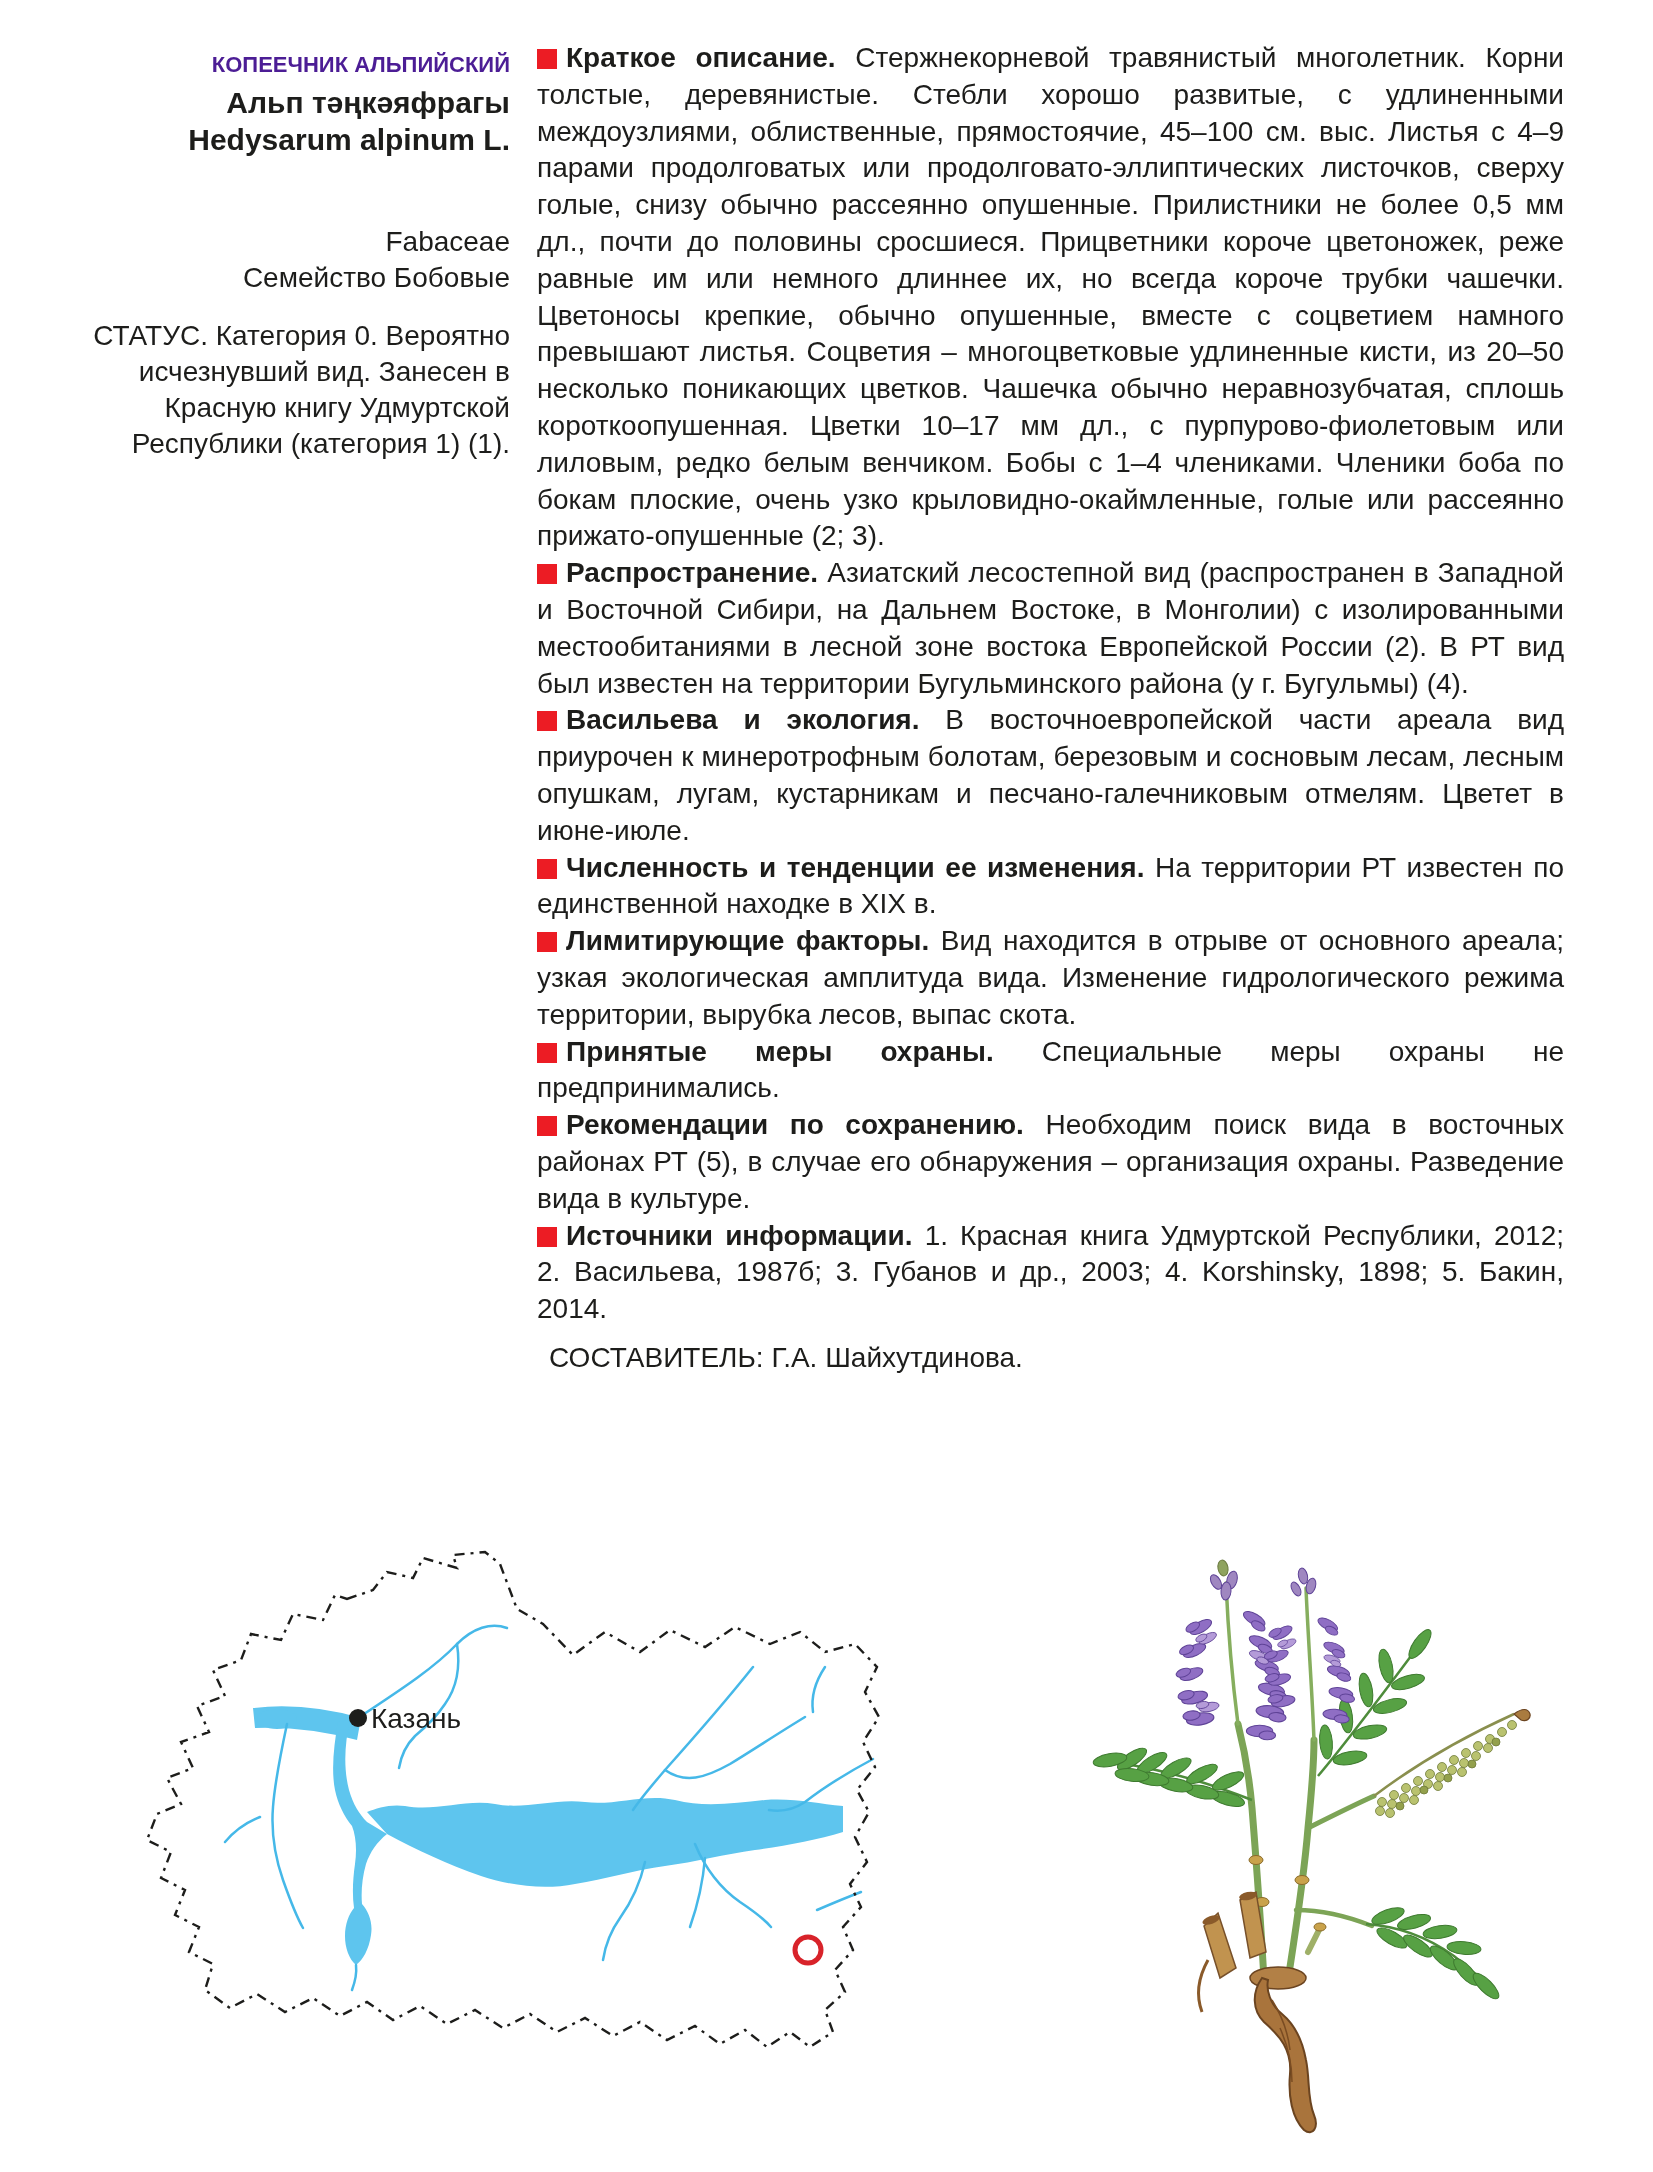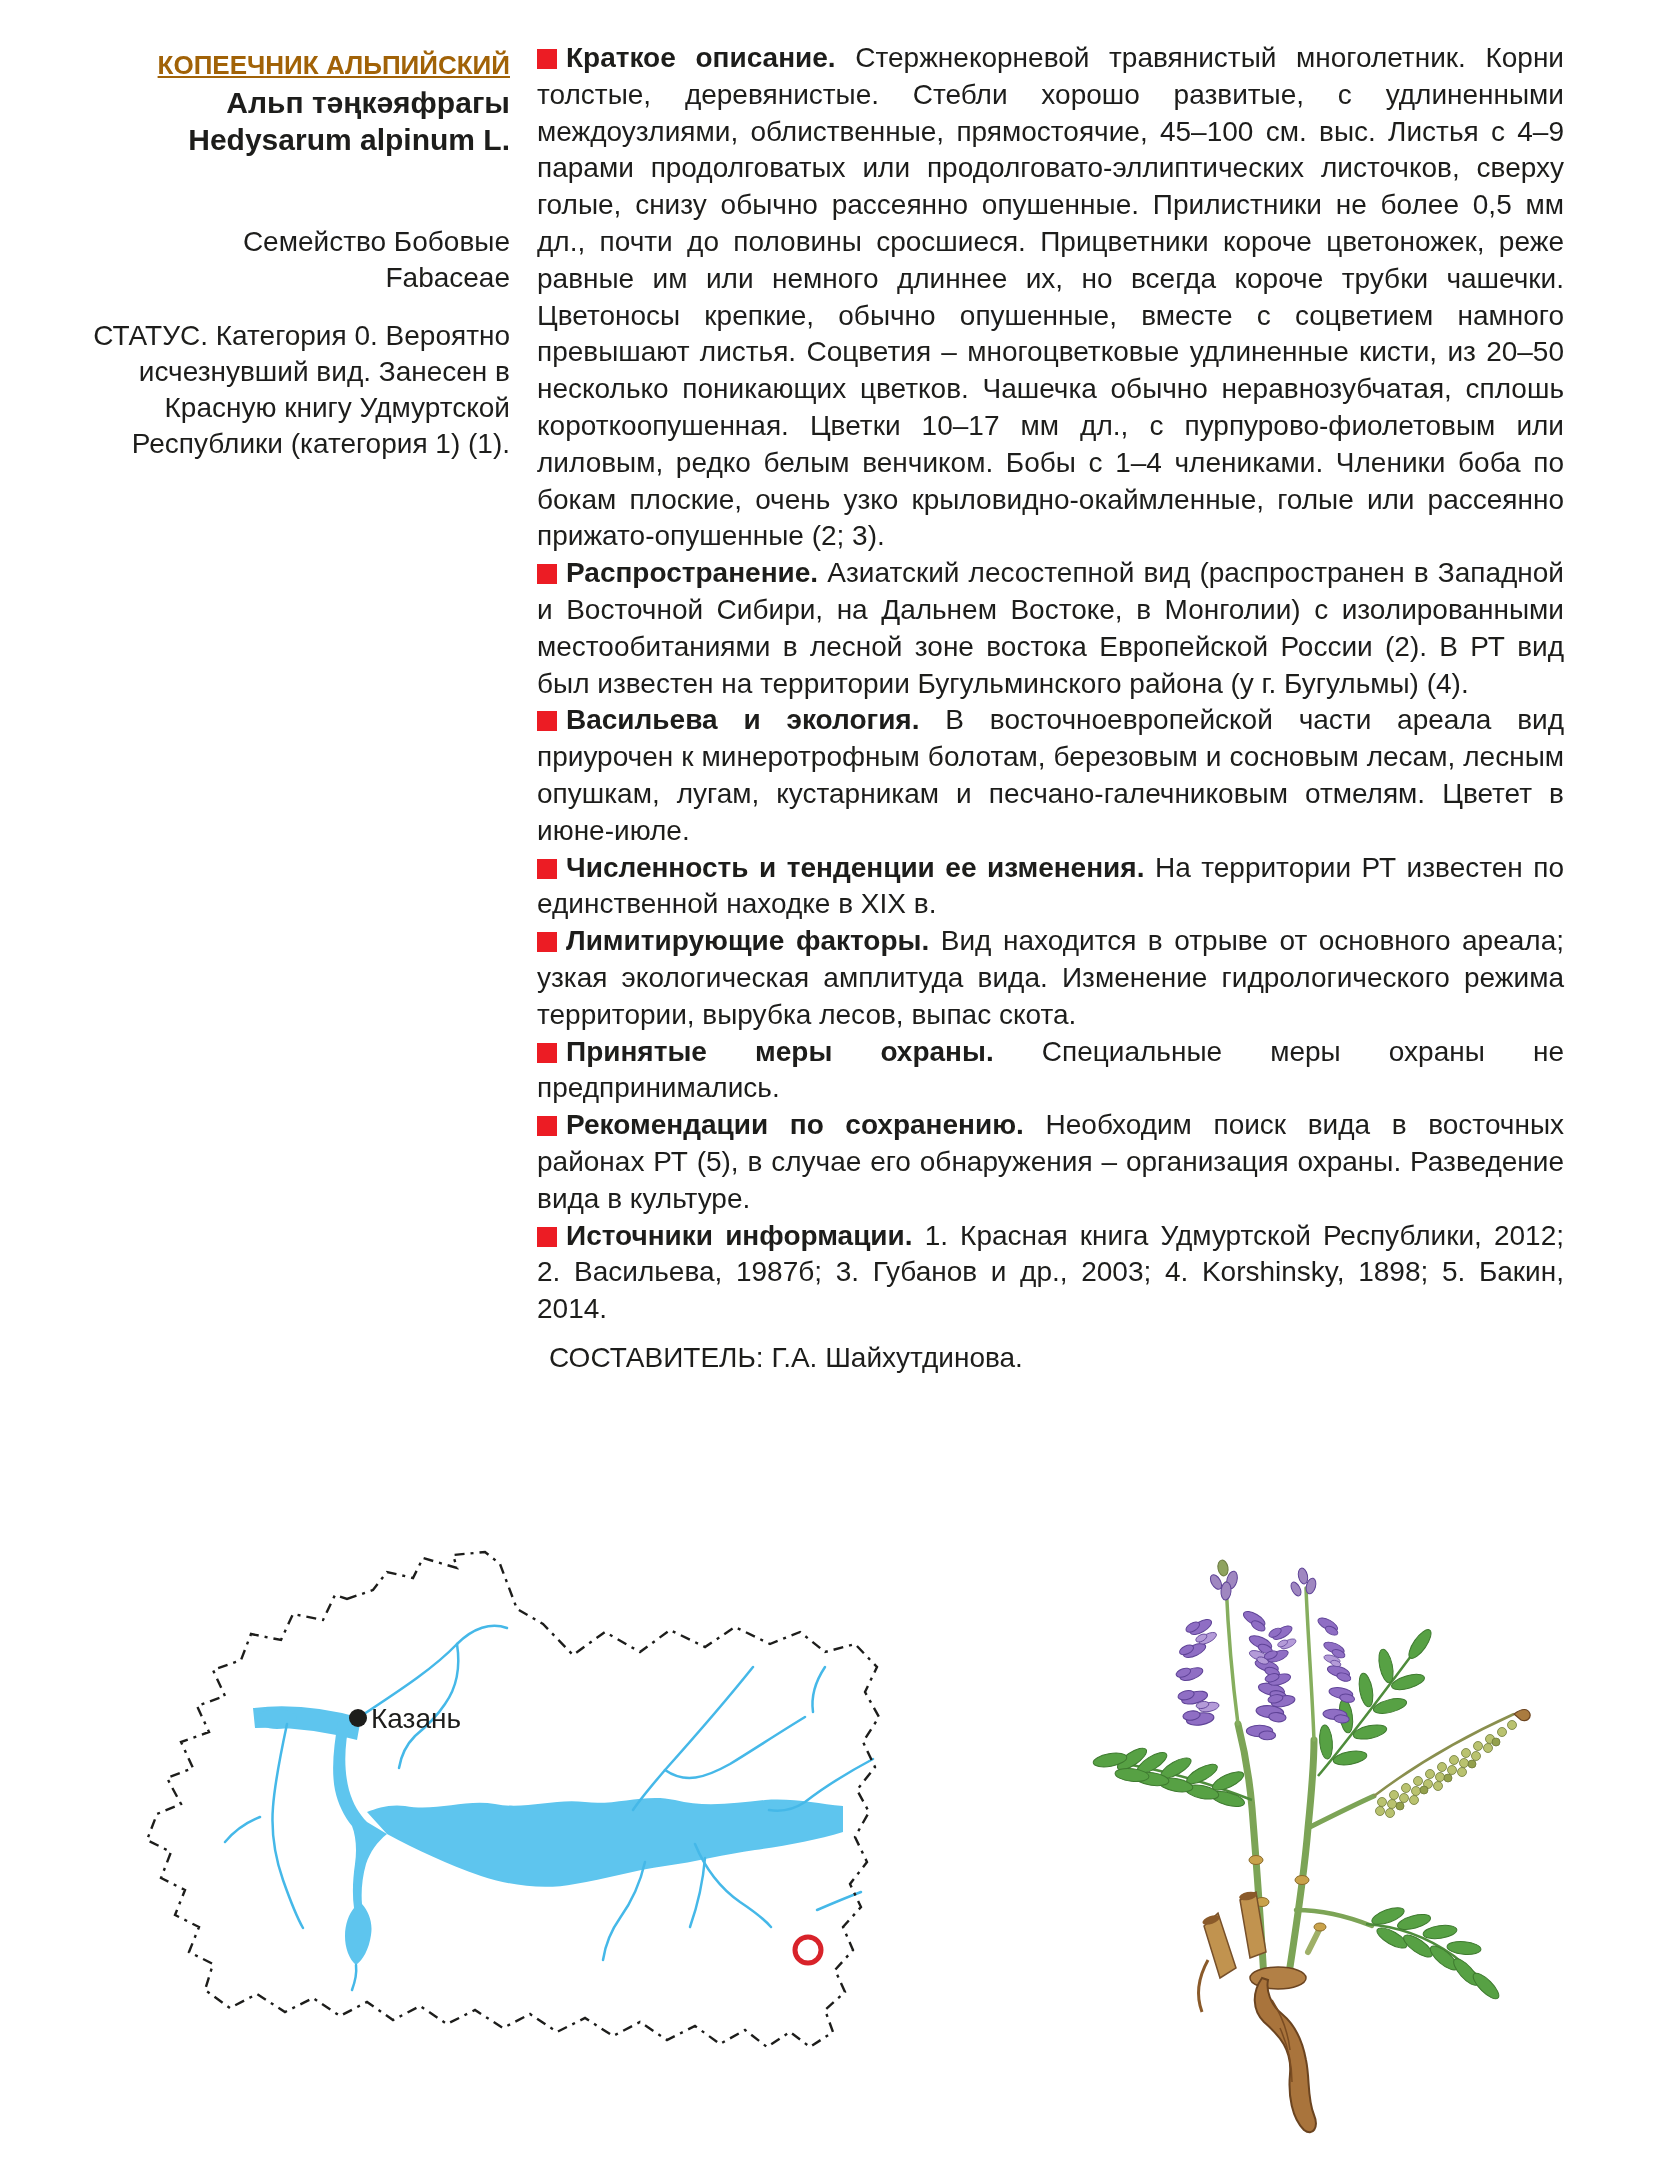--- a/index.html
+++ b/index.html
@@ -8,7 +8,7 @@
 
   
   .left-col{position:absolute;left:63px;top:46px;width:447px;text-align:right;}
-  .t-ru{color:#a16207;font-weight:bold;font-size:26px;line-height:38px;margin:0;text-decoration:underline;}
+  .t-ru{color:#4c1d95;font-weight:bold;font-size:22px;line-height:38px;margin:0;}
   .t-tat{font-weight:bold;font-size:30px;line-height:37px;margin:0;}
   .t-lat{font-weight:bold;font-size:30px;line-height:37px;margin:0;}
   .family{margin-top:66px;font-size:28px;line-height:36px;}

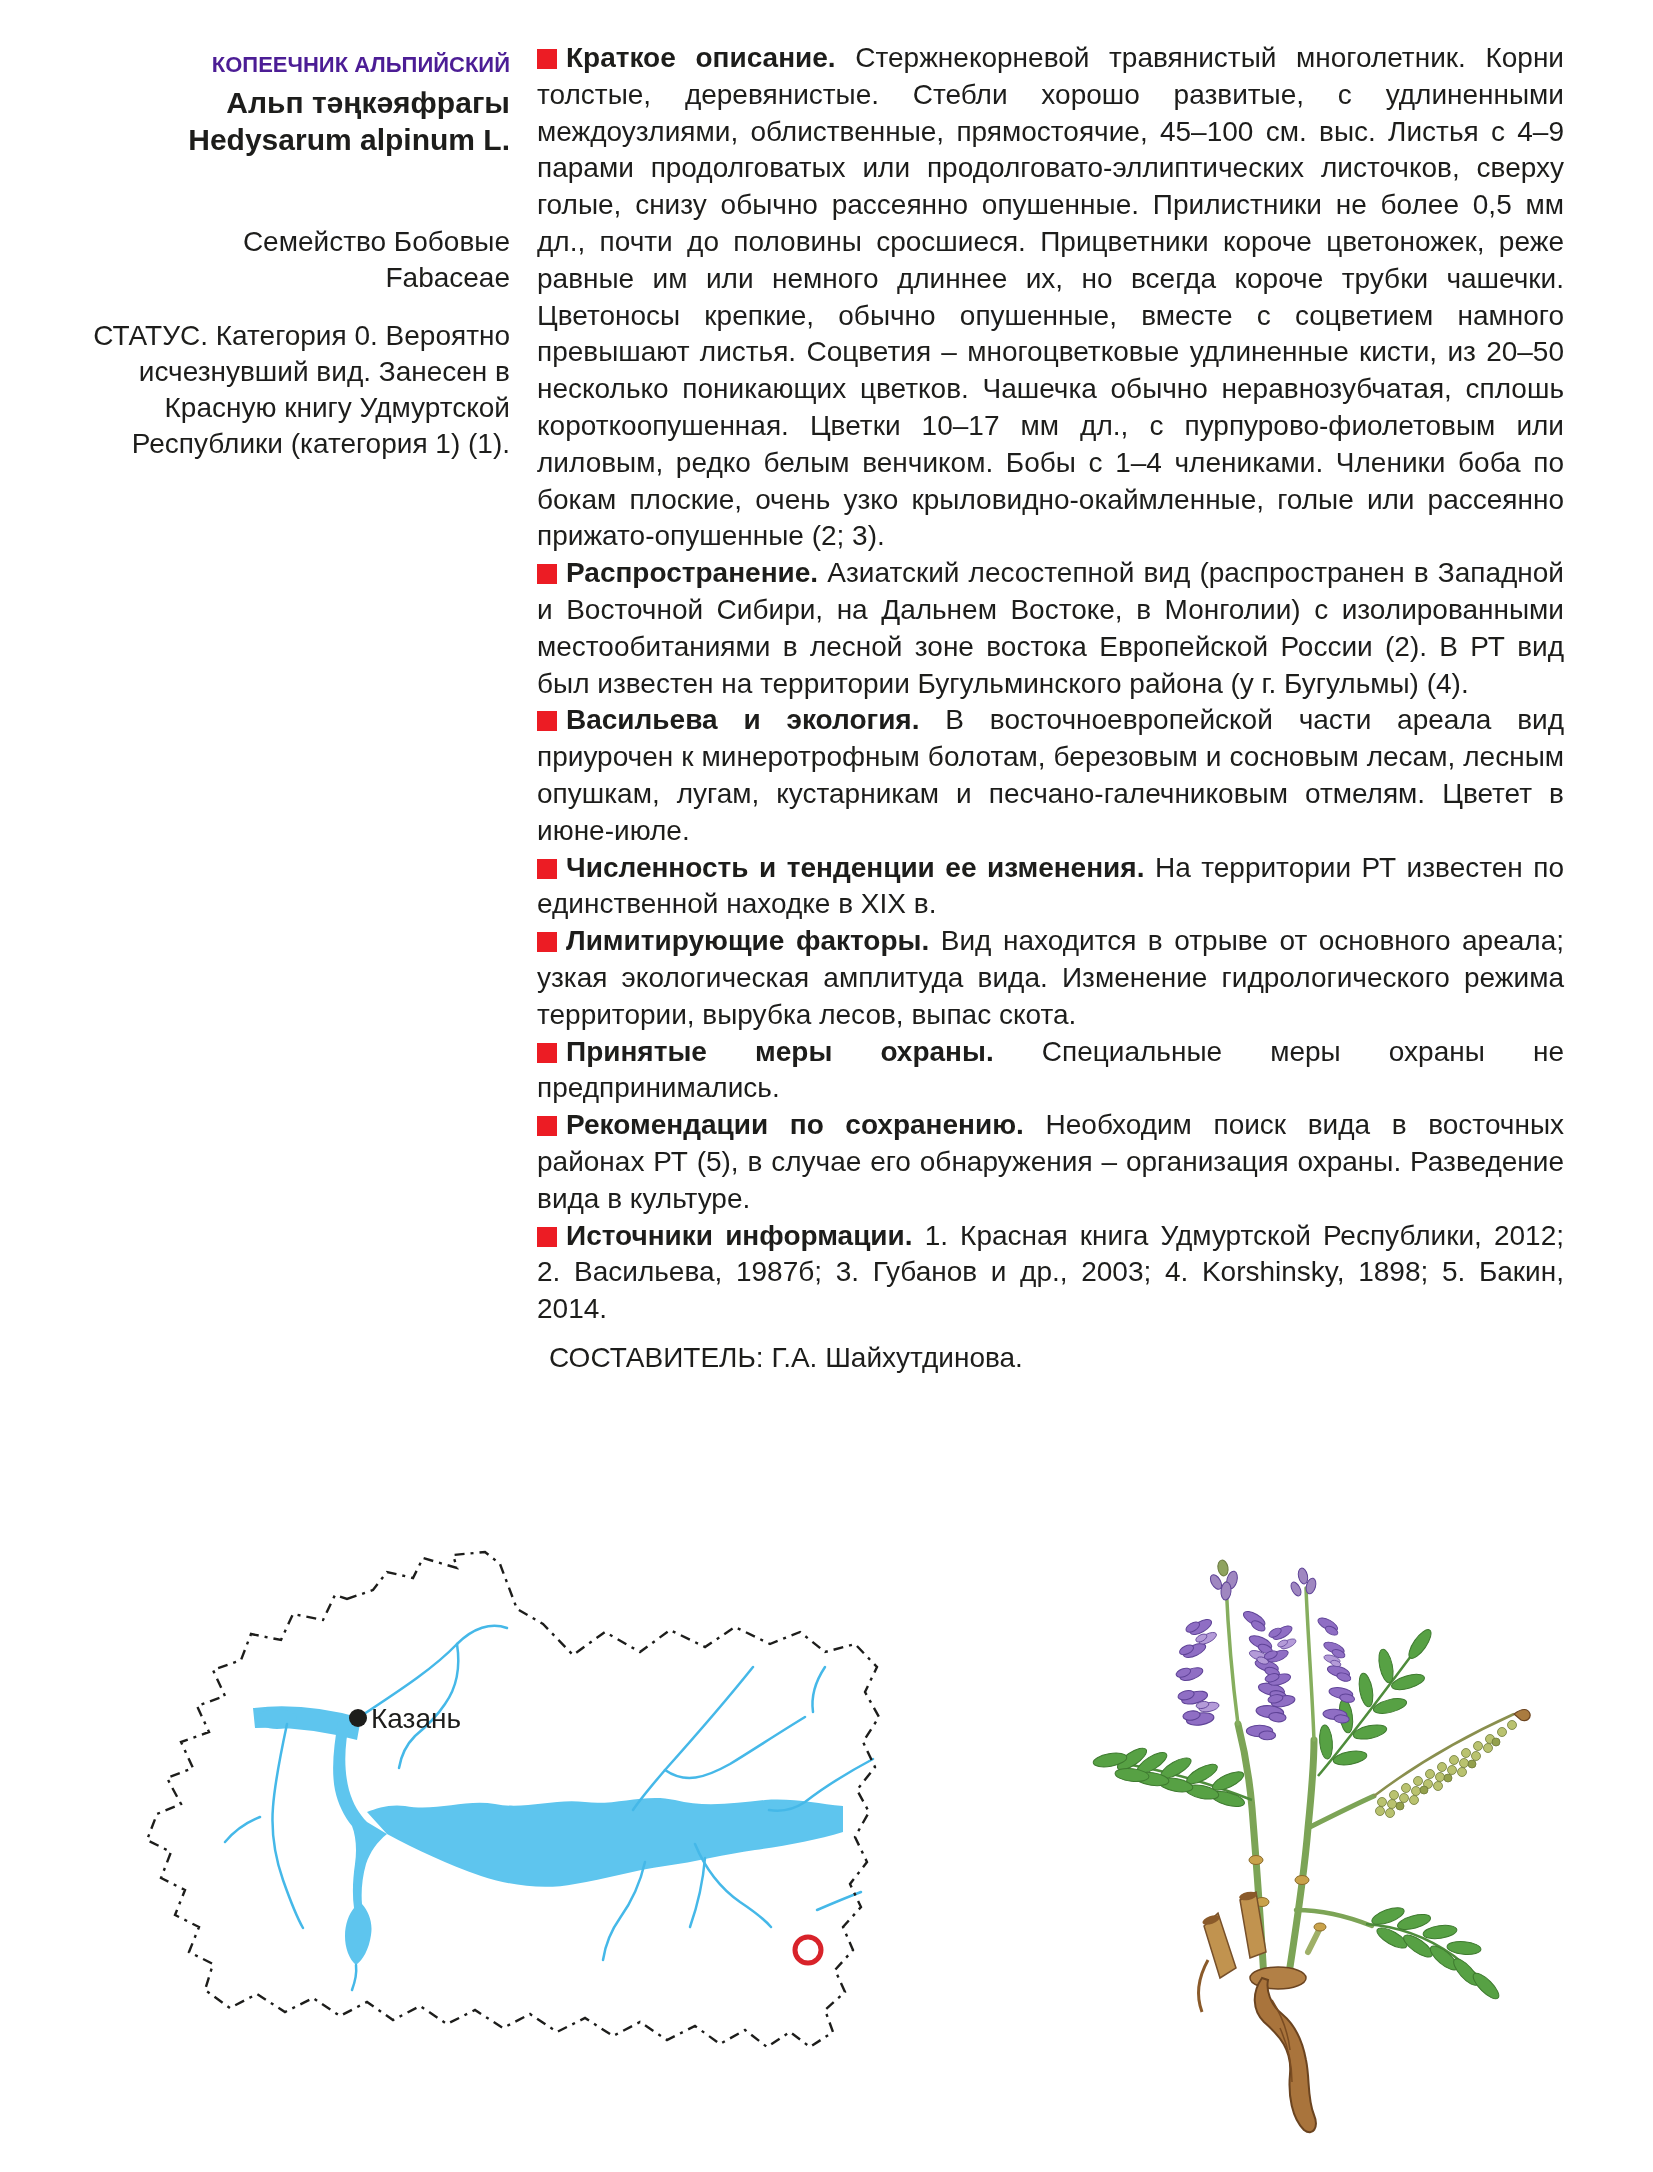--- a/index.html
+++ b/index.html
@@ -38,8 +38,8 @@
     <p class="t-tat">Альп тәңкәяфрагы</p>
     <p class="t-lat">Hedysarum alpinum L.</p>
     <div class="family">
+      <div>Fabaceae</div>
       <div>Семейство Бобовые</div>
-      <div>Fabaceae</div>
     </div>
     <p class="status"><b>СТАТУС.</b> <span>Категория 0. Вероятно исчезнувший вид. Занесен в Красную книгу Удмуртской Республики (категория 1) (1).</span></p>
   </div>

